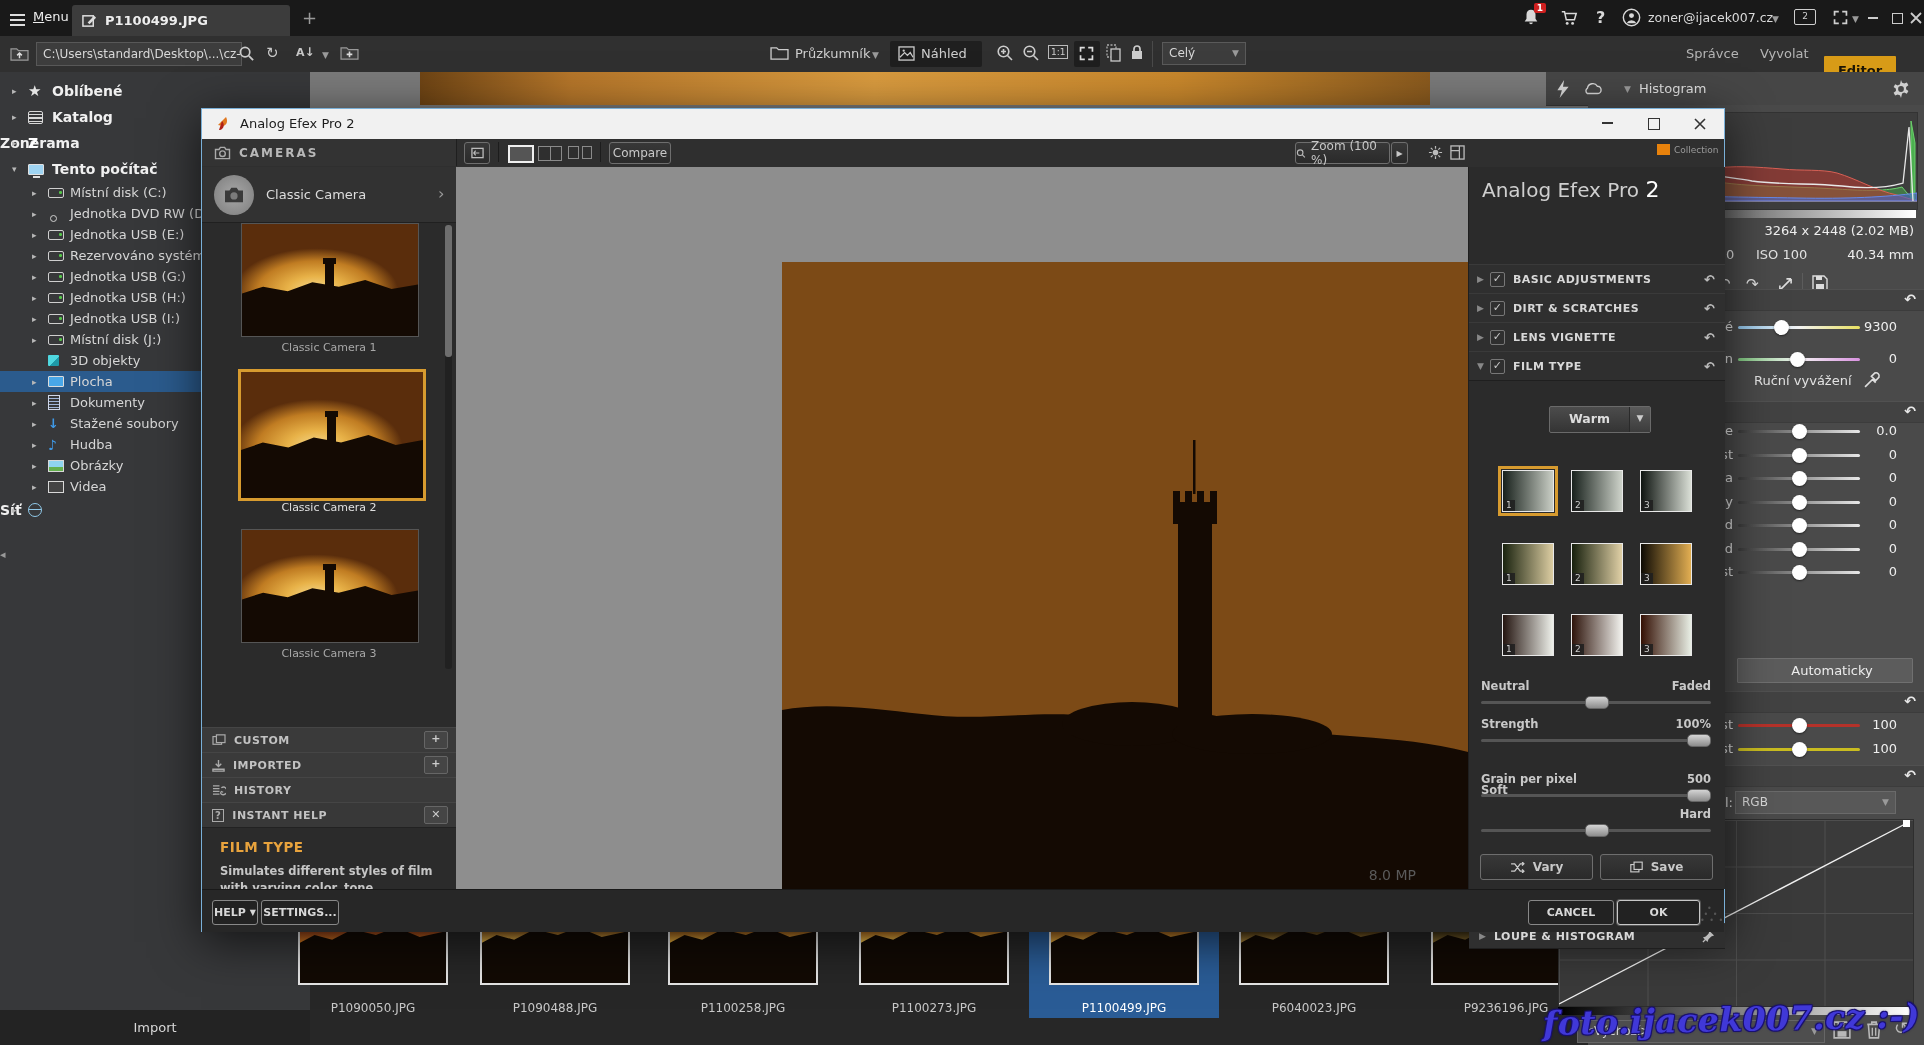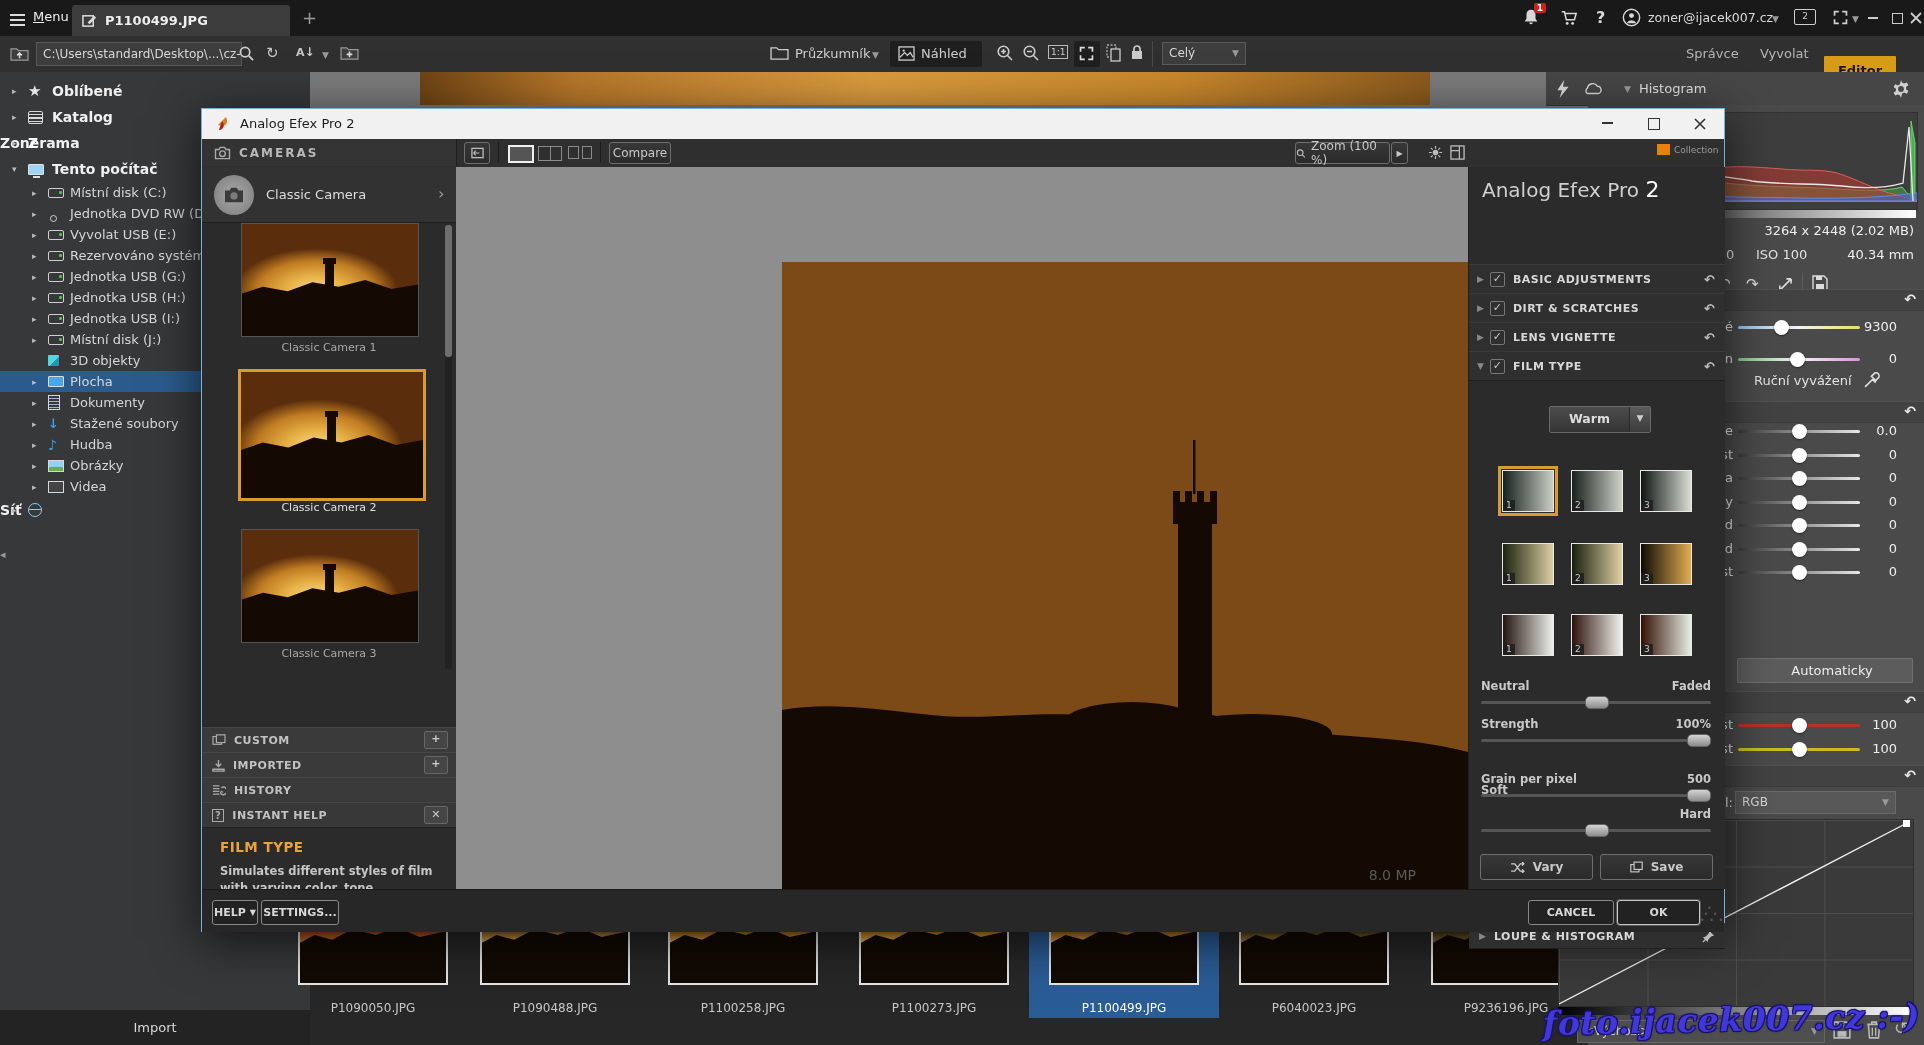--- a/index.html
+++ b/index.html
@@ -287,7 +287,7 @@
         <div class="trow lvl1" style="height: 21px;">
           <span class="arr" style="left: 32px;">▸</span>
           <span class="ic ic-drive" style="left: 48px;"></span>
-          <span class="lbl" style="margin-left: 70px;">Vyvolat USB (E:)</span>
+          <span class="lbl" style="margin-left: 70px;">Jednotka USB (E:)</span>
         </div>
         <div class="trow lvl1" style="height: 21px;">
           <span class="arr" style="left: 32px;">▸</span>

